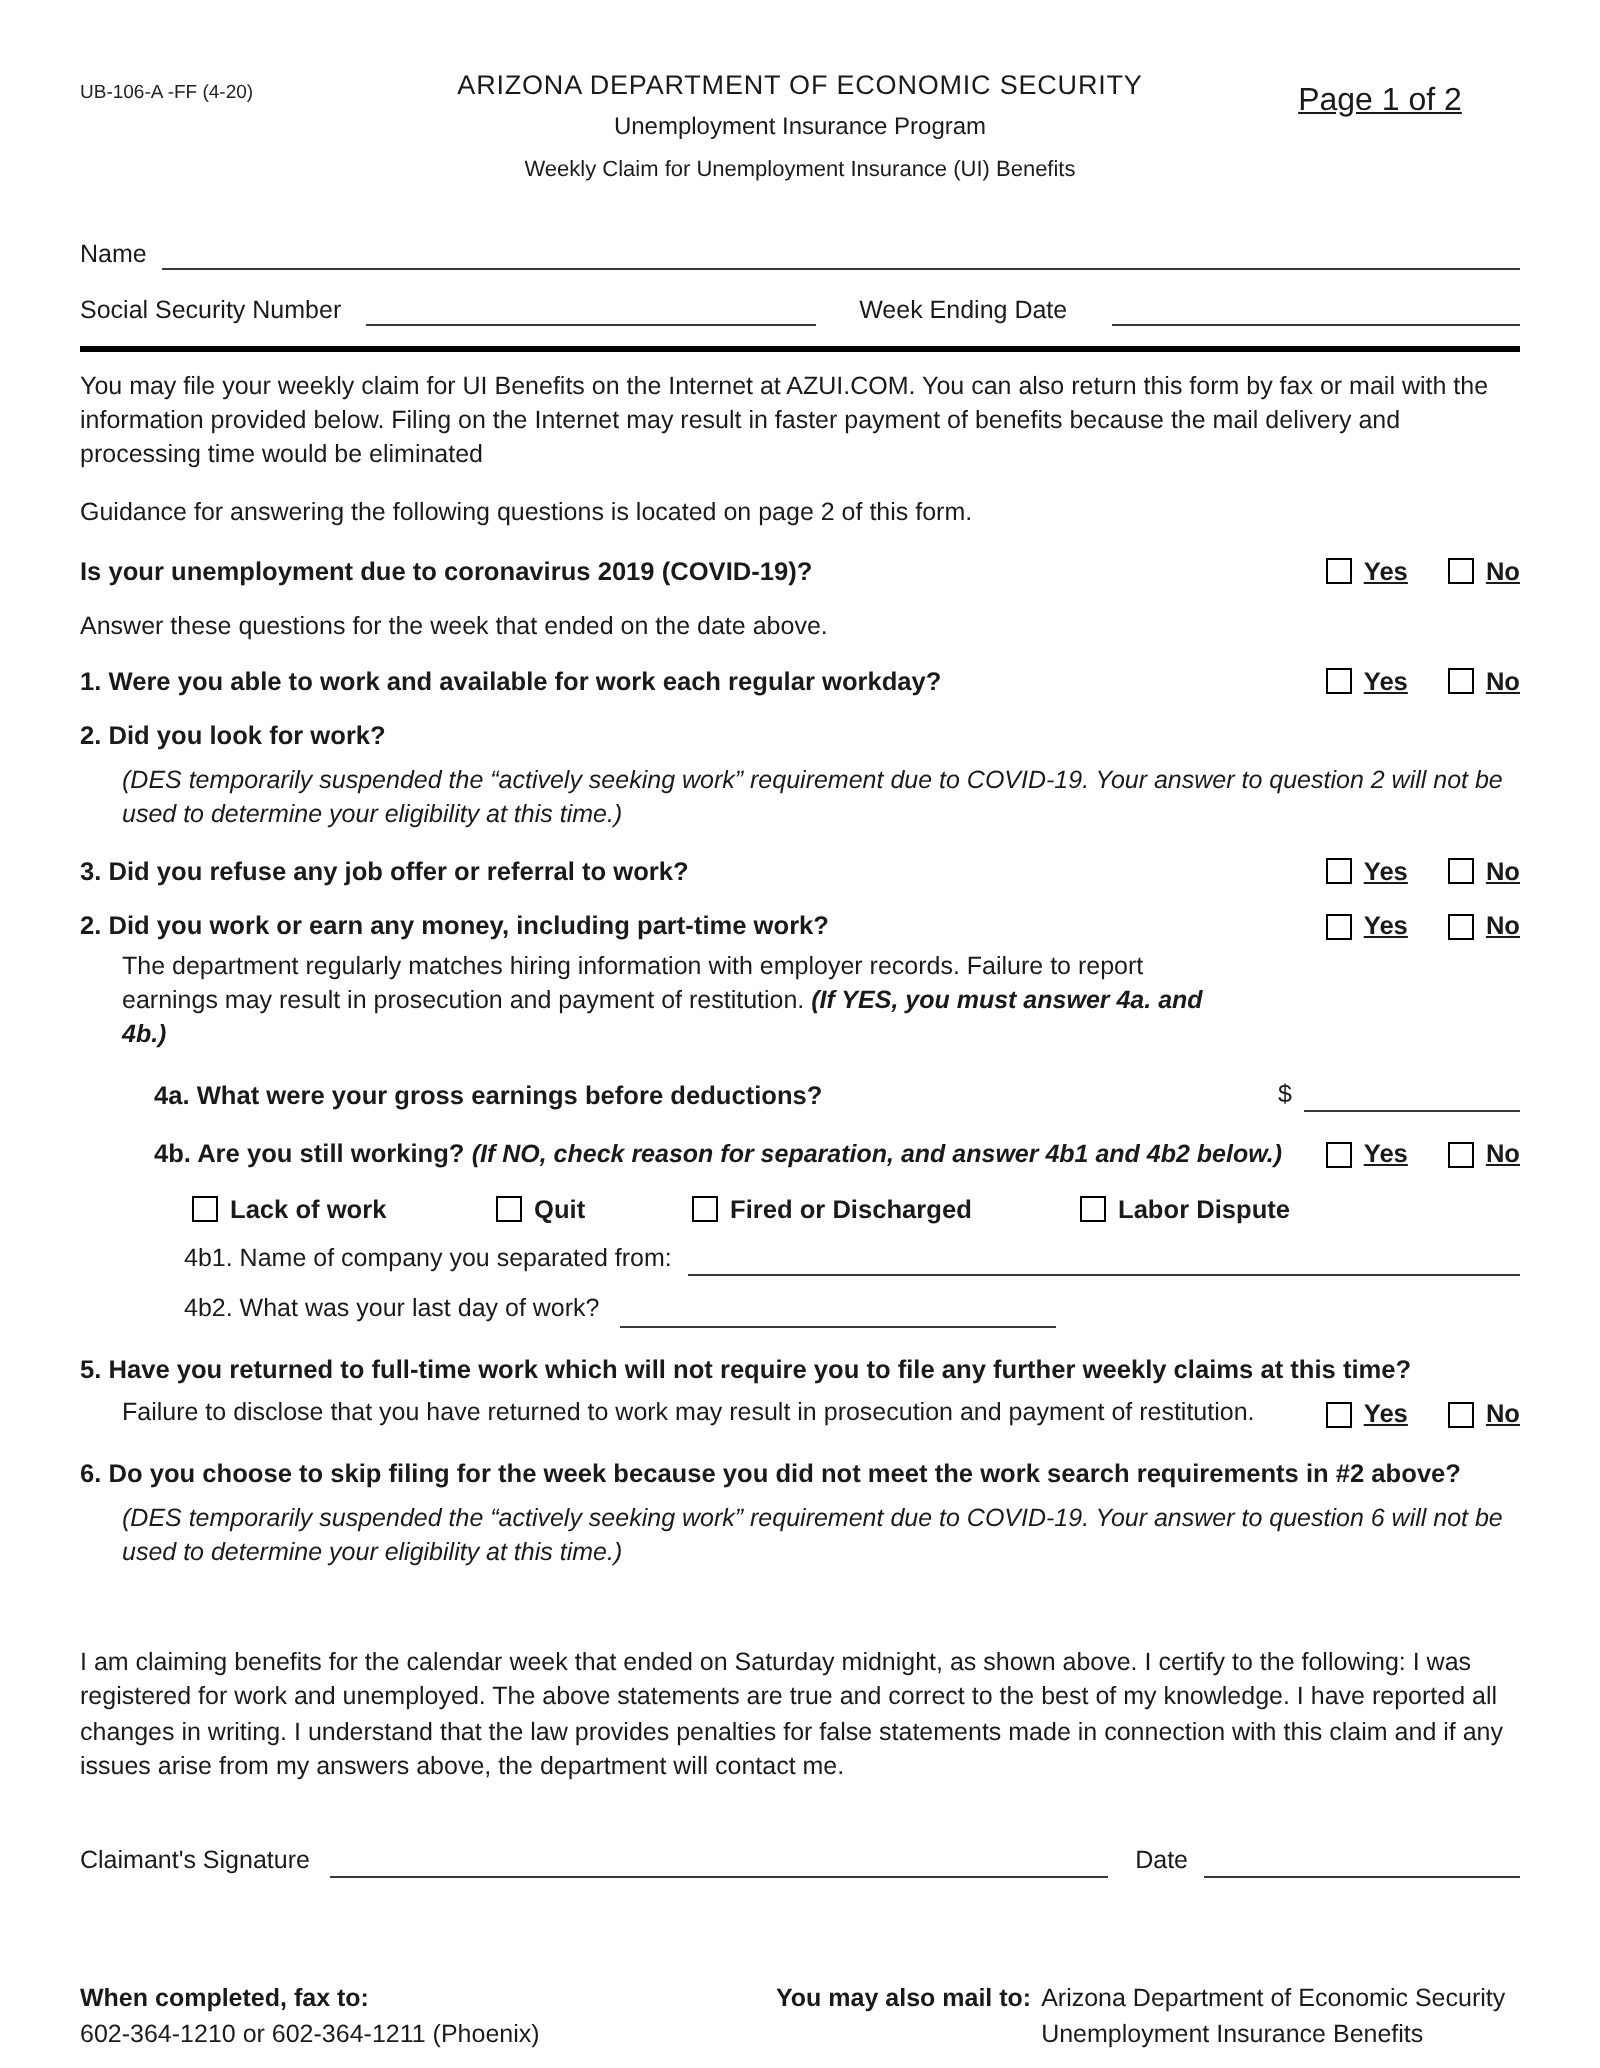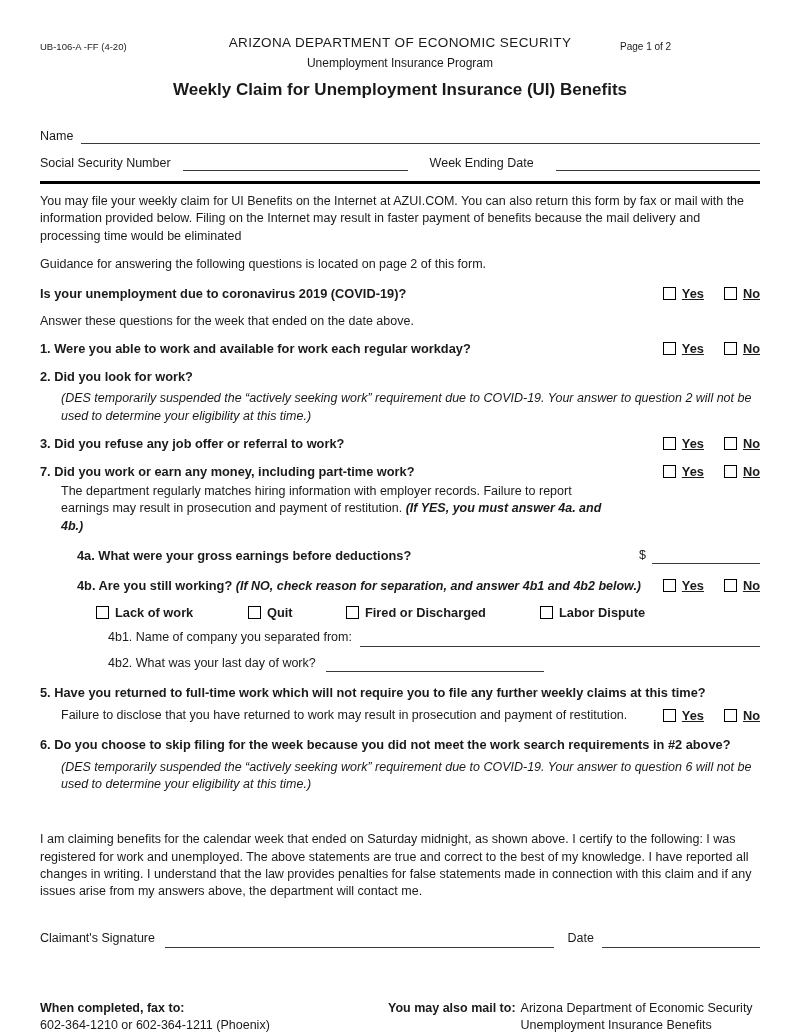--- a/index.html
+++ b/index.html
@@ -20,7 +20,7 @@
   .hdr-center { text-align:center; }
   .agency { font-size:13.5px; letter-spacing:.4px; }
   .program { font-size:12px; margin-top:2px; }
-  .page-num { font-size:10px; text-align:left; padding-top:6px; }
+  .page-num { font-size:16px; text-align:center; padding-top:6px;text-decoration:underline; }
   .form-title { text-align:center; font-weight:bold; font-size:17px; margin-top:7px; }
 
   

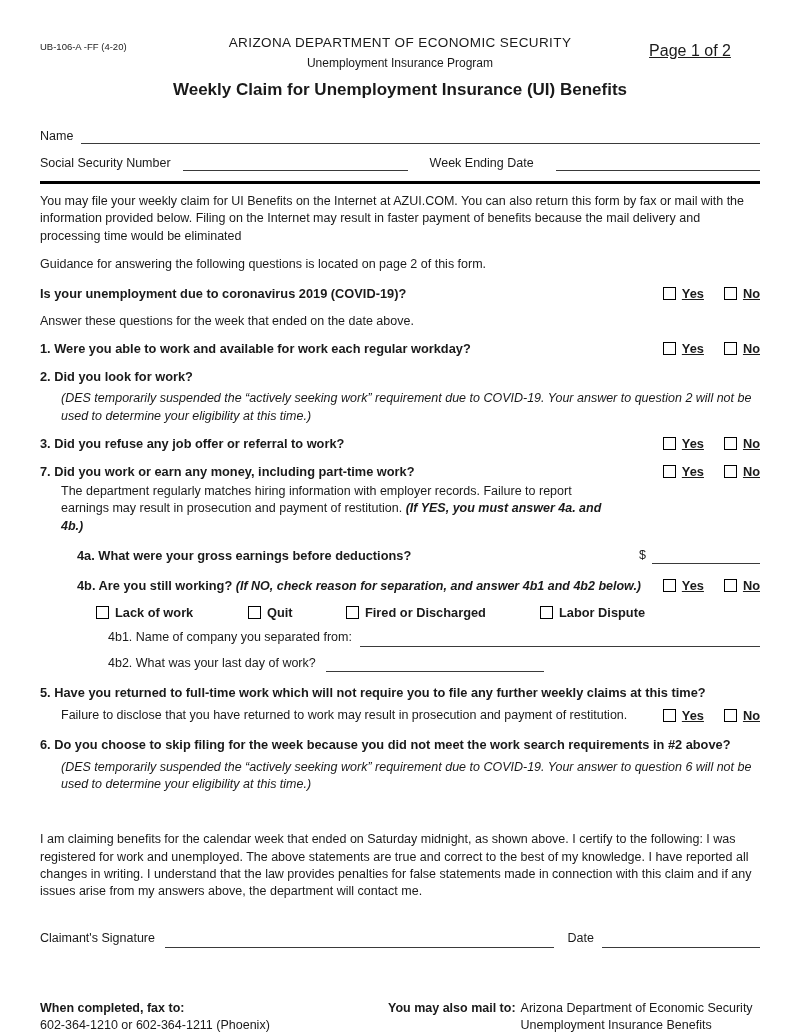--- a/index.html
+++ b/index.html
@@ -21,7 +21,7 @@
   .agency { font-size:13.5px; letter-spacing:.4px; }
   .program { font-size:12px; margin-top:2px; }
   .page-num { font-size:16px; text-align:center; padding-top:6px;text-decoration:underline; }
-  .form-title { text-align:center; font-weight:bold; font-size:17px; margin-top:7px; }
+  .form-title { text-align:center; font-weight:normal; font-size:11px; margin-top:7px; }
 
   
   .fillrow { display:flex; align-items:center; }

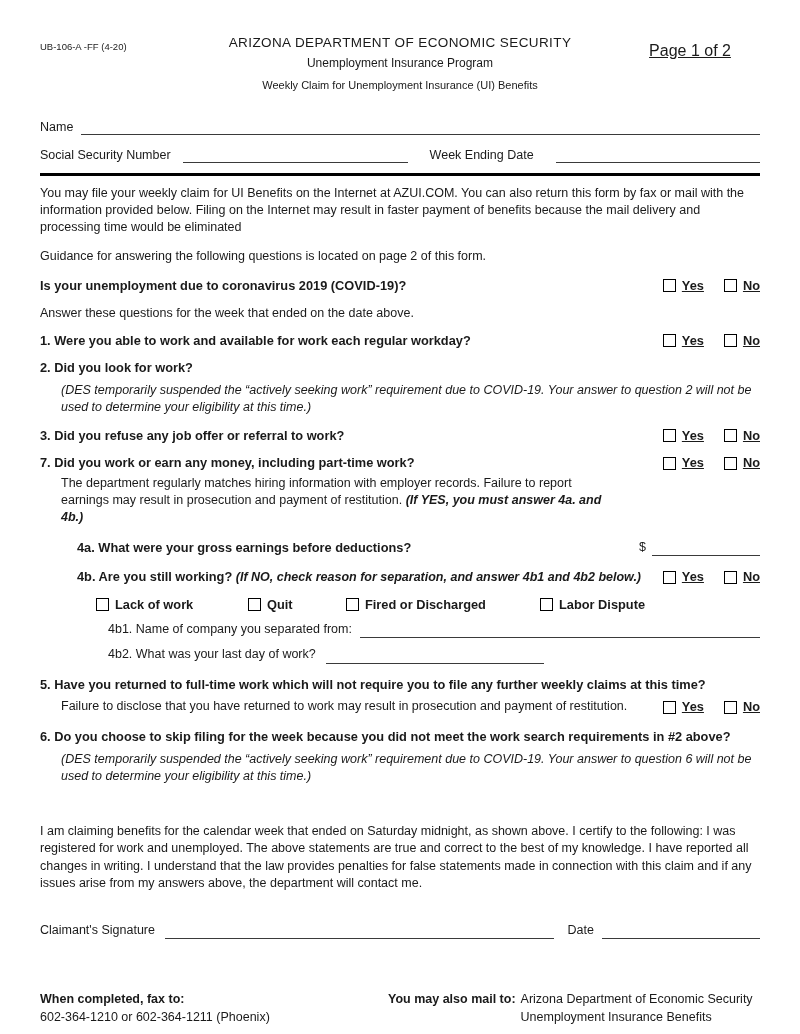--- a/index.html
+++ b/index.html
@@ -164,7 +164,7 @@
   </div>
 
   <div class="qrow mt10">
-    <div class="q">7. Did you work or earn any money, including part-time work?</div>
+    <div class="q">2. Did you work or earn any money, including part-time work?</div>
     <div class="yesno">
       <span class="yn">
           <span class="cb"></span>

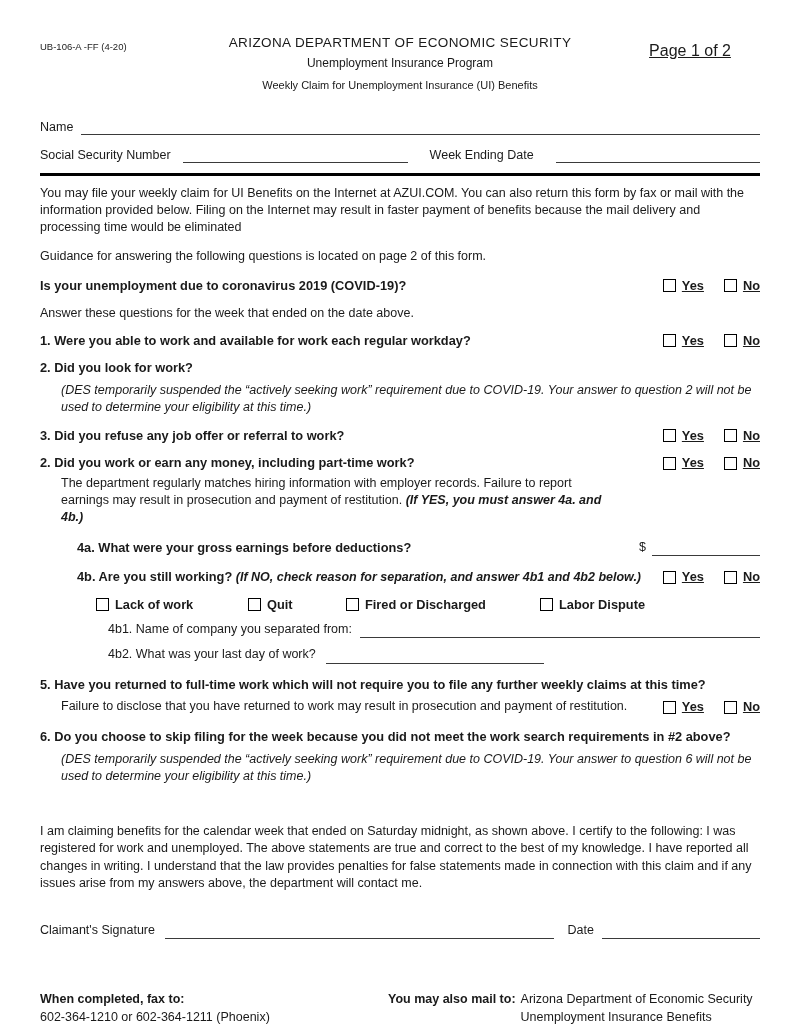--- a/index.html
+++ b/index.html
@@ -50,7 +50,7 @@
   .italic { font-style:italic; }
   .bi { font-weight:bold; font-style:italic; }
   .ind-a { margin-left:37px; }
-  .ind-b { margin-left:68px; }
+  .ind-b { margin-left:52px; }
 
   .mt12 { margin-top:12px; }
   .mt10 { margin-top:10px; }

